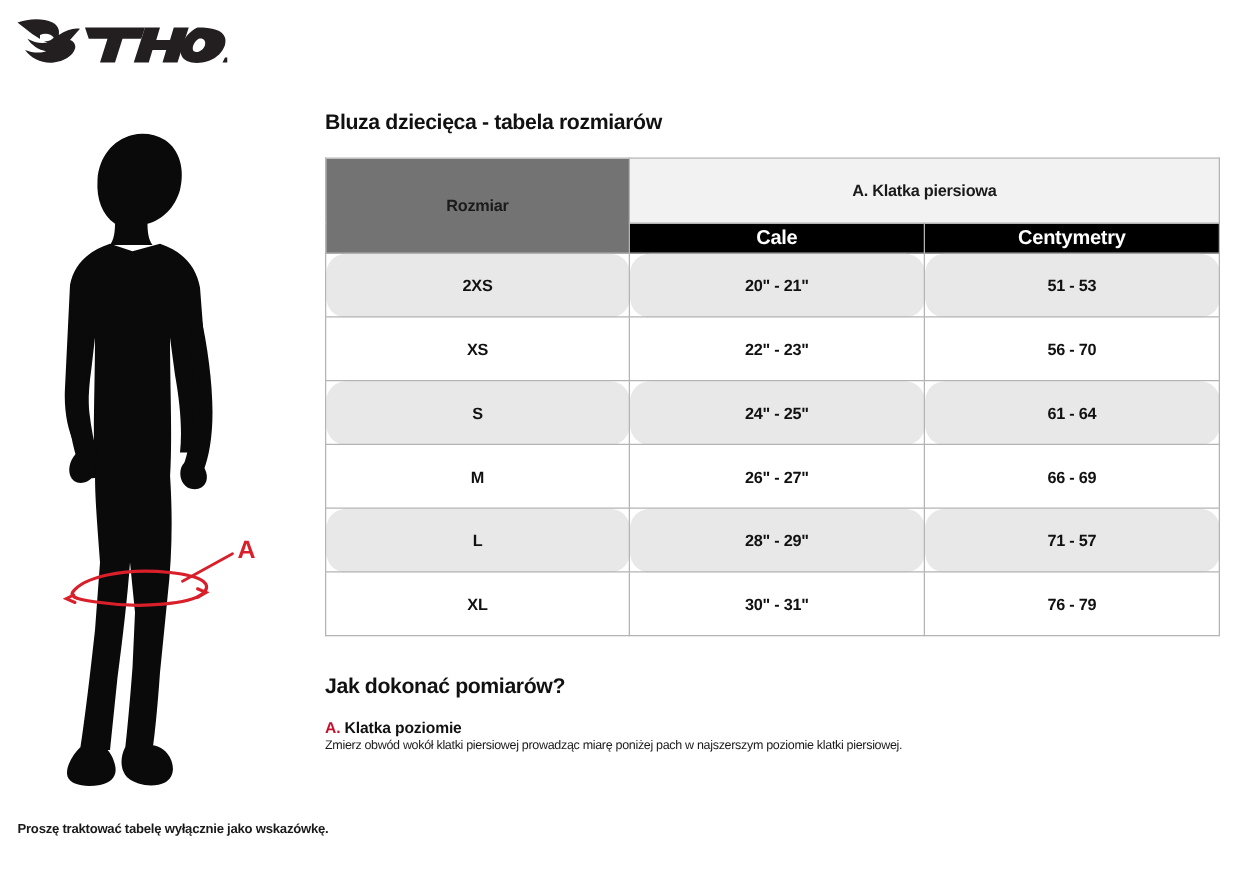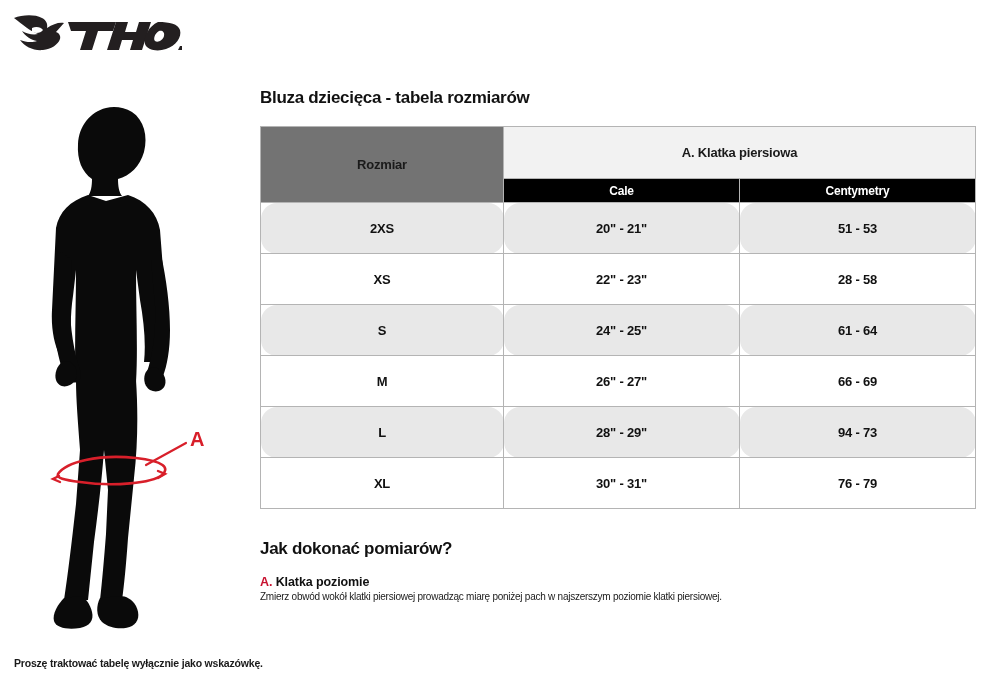--- a/index.html
+++ b/index.html
@@ -82,7 +82,7 @@
     background: #000000;
     color: #ffffff;
     height: 21px;
-    font-size: 12px;
+    font-size: 16px;
     border-color: #000000;
     border-left-color: #8c8c8c;
     border-right-color: #8c8c8c;

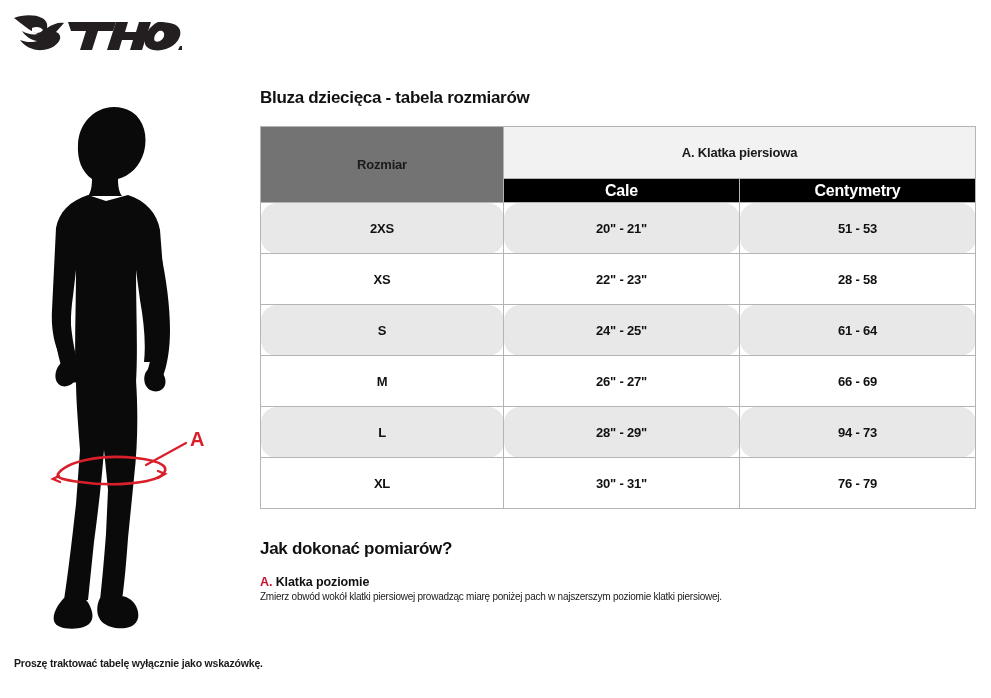--- a/index.html
+++ b/index.html
@@ -241,7 +241,7 @@
       <tr class="plain">
         <td>XS</td>
         <td>22" - 23"</td>
-        <td>28 - 58</td>
+        <td>56 - 70</td>
       </tr>
       <tr class="shaded">
         <td>S</td>

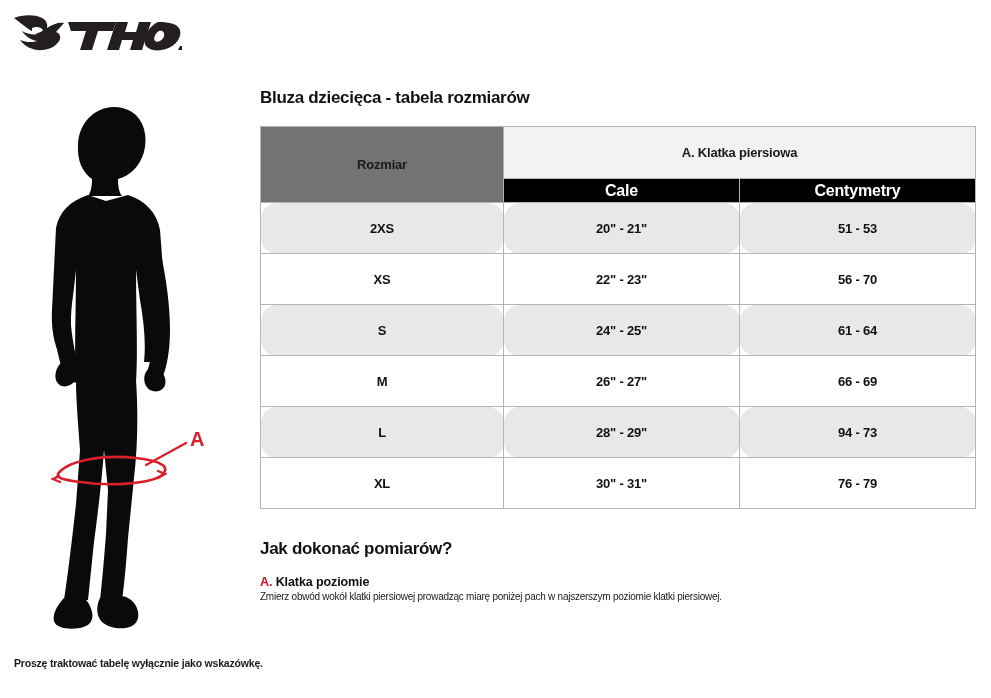--- a/index.html
+++ b/index.html
@@ -256,7 +256,7 @@
       <tr class="shaded">
         <td>L</td>
         <td>28" - 29"</td>
-        <td>94 - 73</td>
+        <td>71 - 57</td>
       </tr>
       <tr class="plain">
         <td>XL</td>

